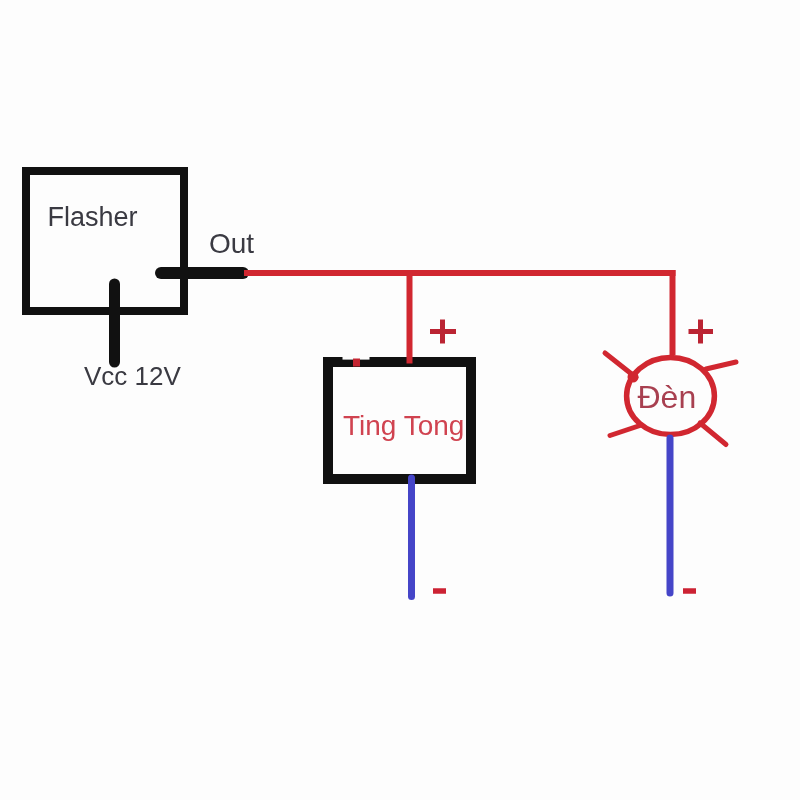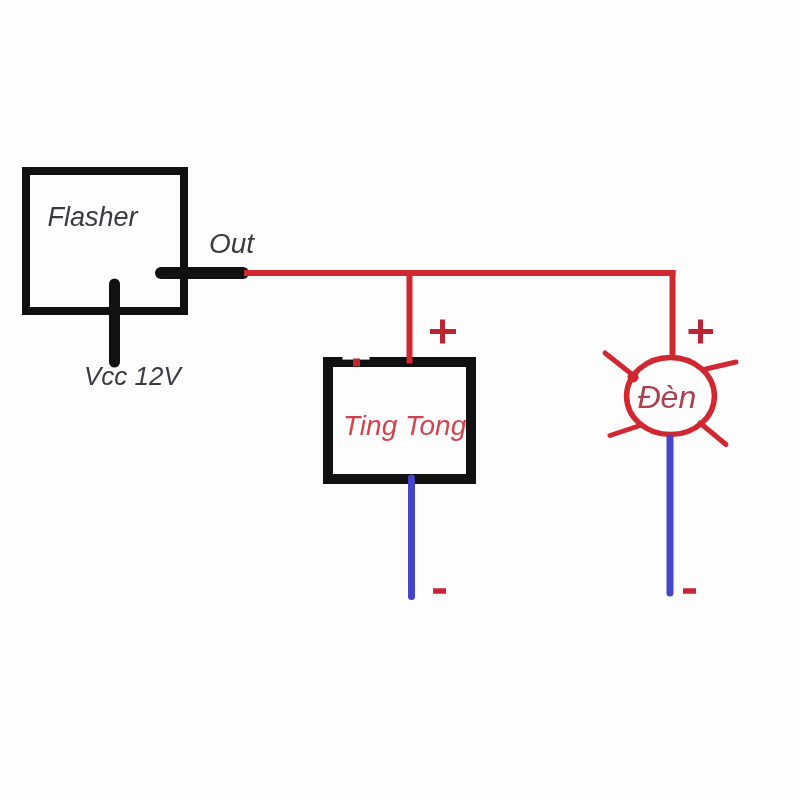--- a/index.html
+++ b/index.html
@@ -3,7 +3,7 @@
 <meta charset="utf-8">
 <style>
   html,body{margin:0;padding:0;background:#fdfdfd;}
-  .wrap{position:relative;width:800px;height:632px;background:#fdfdfd;overflow:hidden;font-style:italic;}
+  .wrap{position:relative;width:800px;height:632px;background:#fdfdfd;overflow:hidden;}
   svg{position:absolute;left:0;top:0;filter:blur(0.6px);}
   .t{font-family:"Liberation Sans",sans-serif;}
 </style>

